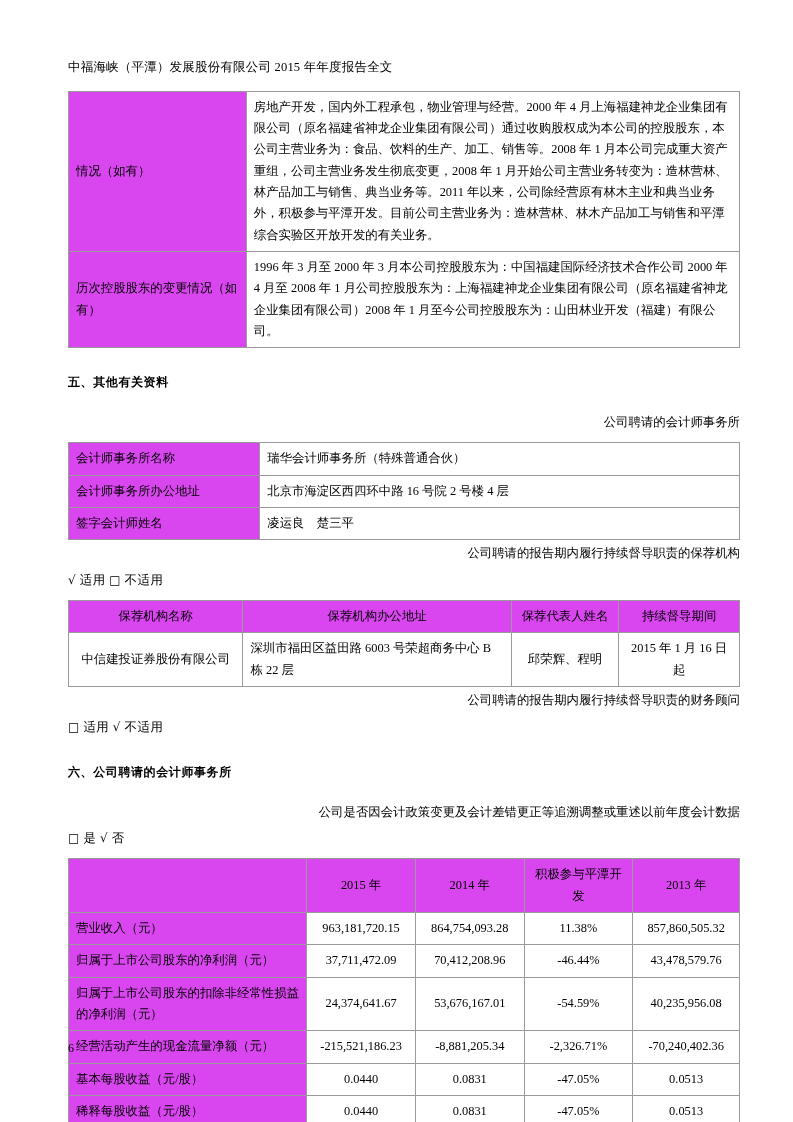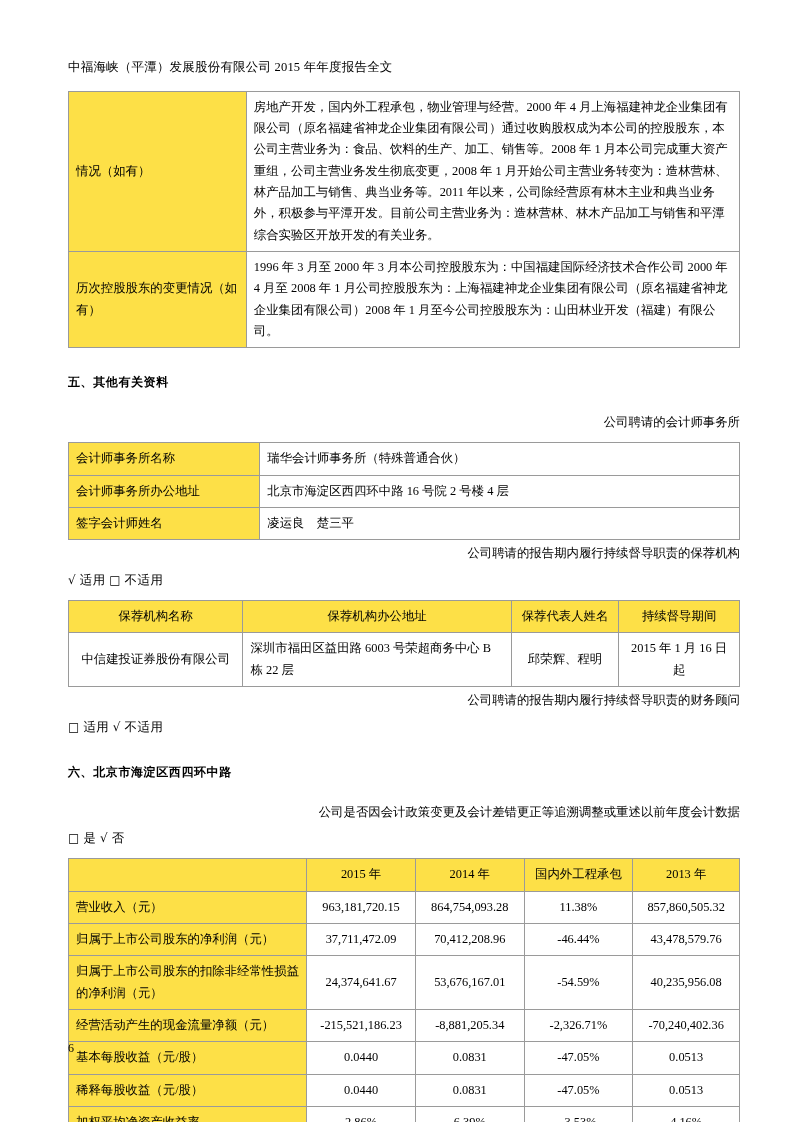--- a/index.html
+++ b/index.html
@@ -52,7 +52,7 @@
     font-weight: normal;
   }
   .shade {
-    background: #fde047;
+    background: #d946ef;
   }
   .white {
     background: #ffffff;

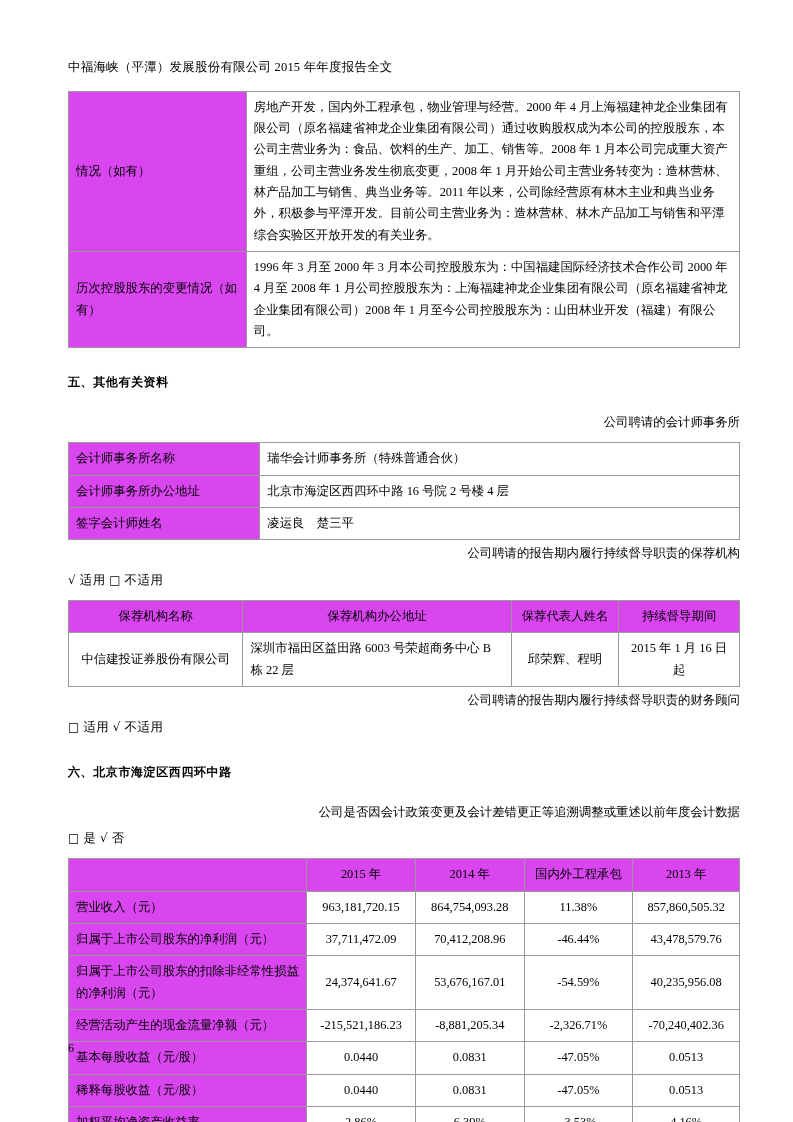--- a/index.html
+++ b/index.html
@@ -211,7 +211,7 @@
       <span>不适用</span>
     </p>
 
-    <h2 class="section-title">六、北京市海淀区西四环中路</h2>
+    <h2 class="section-title">六、公司聘请的会计师事务所</h2>
 
     <p class="para tight">公司是否因会计政策变更及会计差错更正等追溯调整或重述以前年度会计数据</p>
 

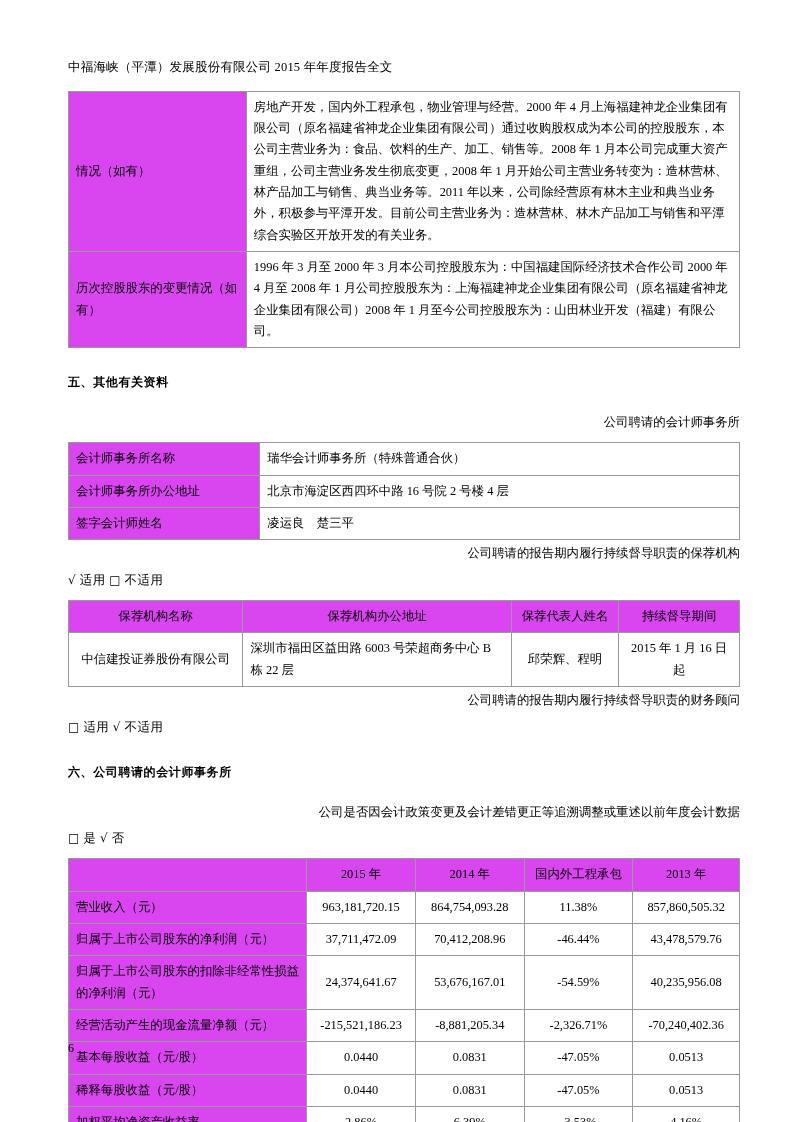--- a/index.html
+++ b/index.html
@@ -235,7 +235,7 @@
           <th class="shade"></th>
           <th class="shade ta-center">2015 年</th>
           <th class="shade ta-center">2014 年</th>
-          <th class="shade ta-center">国内外工程承包</th>
+          <th class="shade ta-center">积极参与平潭开发</th>
           <th class="shade ta-center">2013 年</th>
         </tr>
       </thead>

